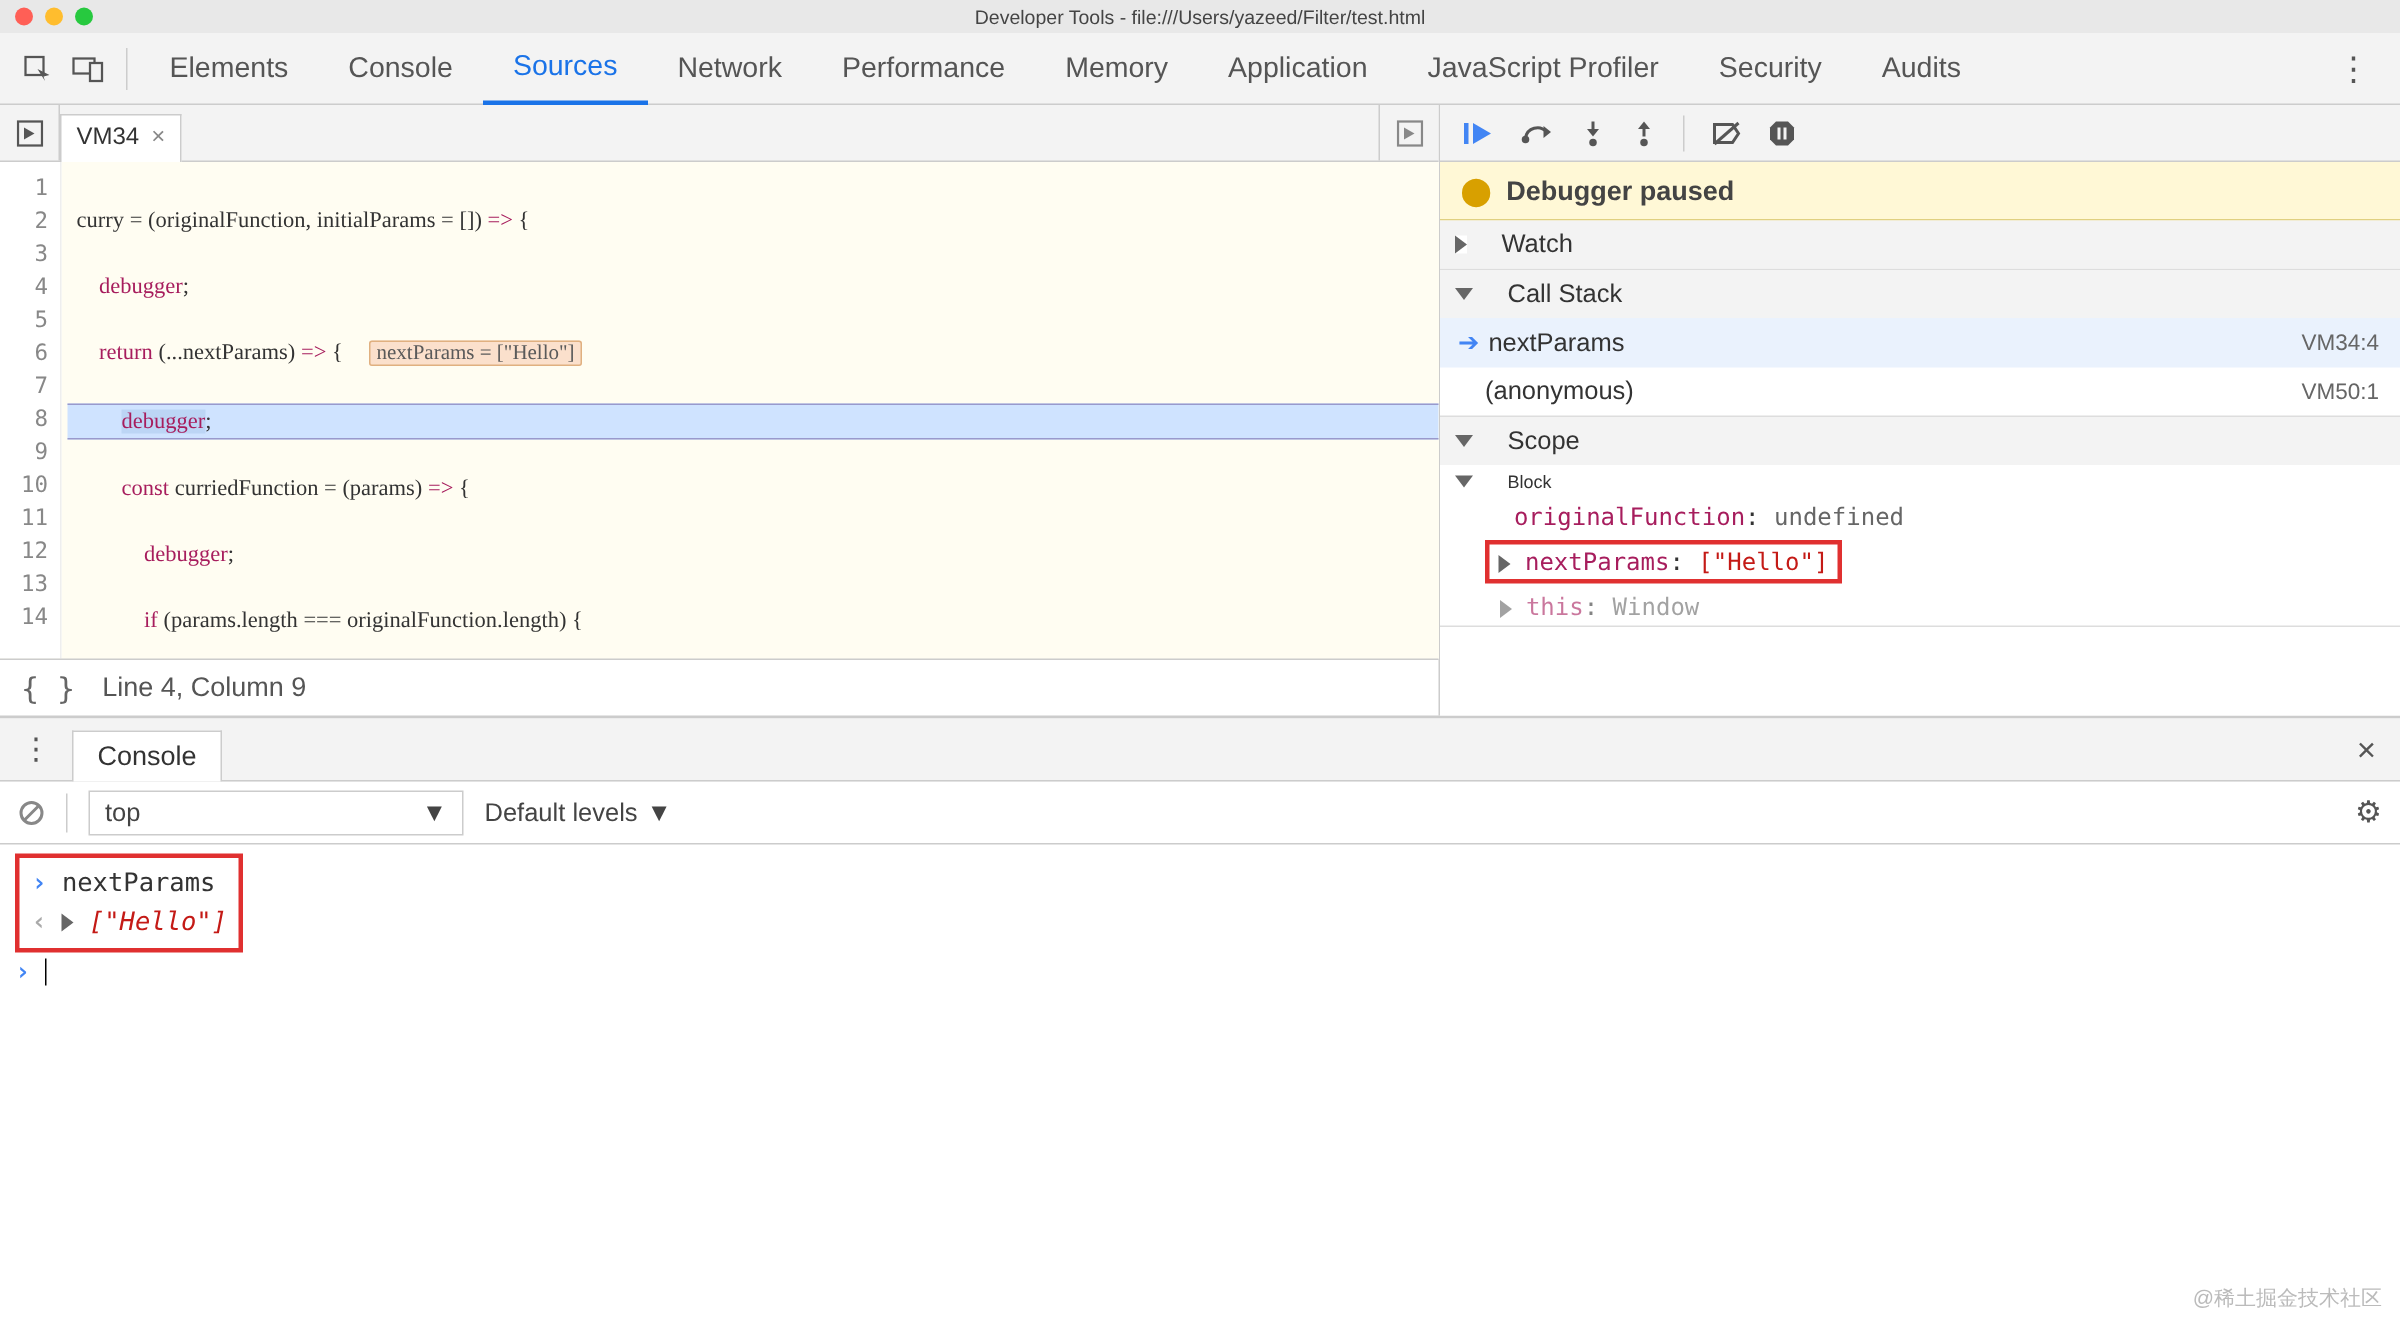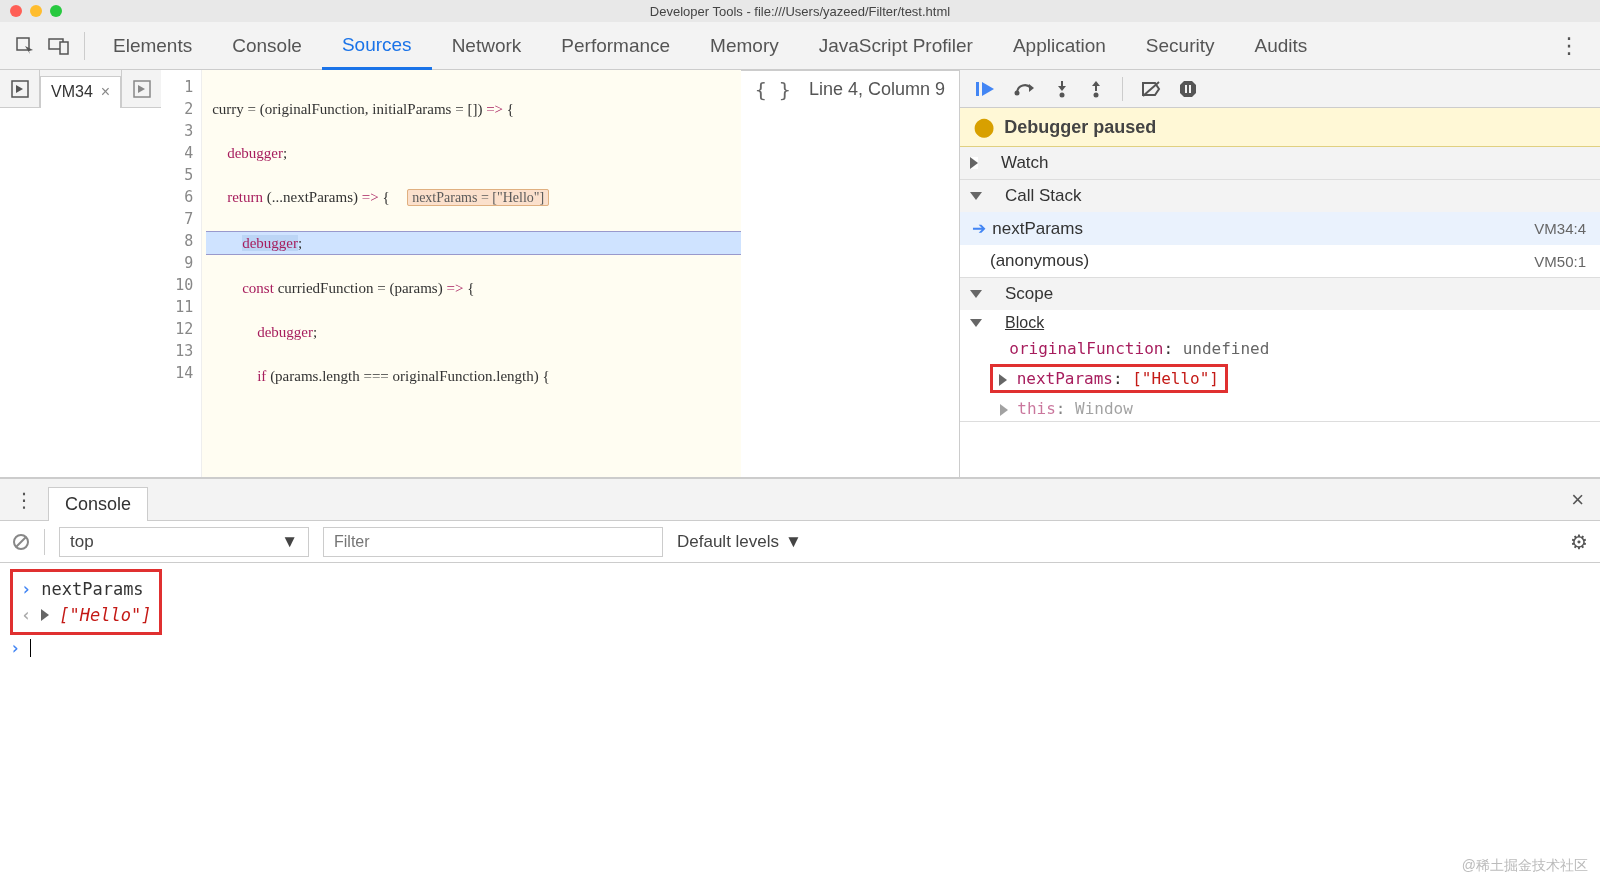--- a/index.html
+++ b/index.html
@@ -132,8 +132,8 @@
   <div class="tab">Network</div>
   <div class="tab">Performance</div>
   <div class="tab">Memory</div>
+  <div class="tab">Application</div>
   <div class="tab">JavaScript Profiler</div>
-  <div class="tab">Application</div>
   <div class="tab">Security</div>
   <div class="tab">Audits</div>
   <div class="kebab">⋮</div>

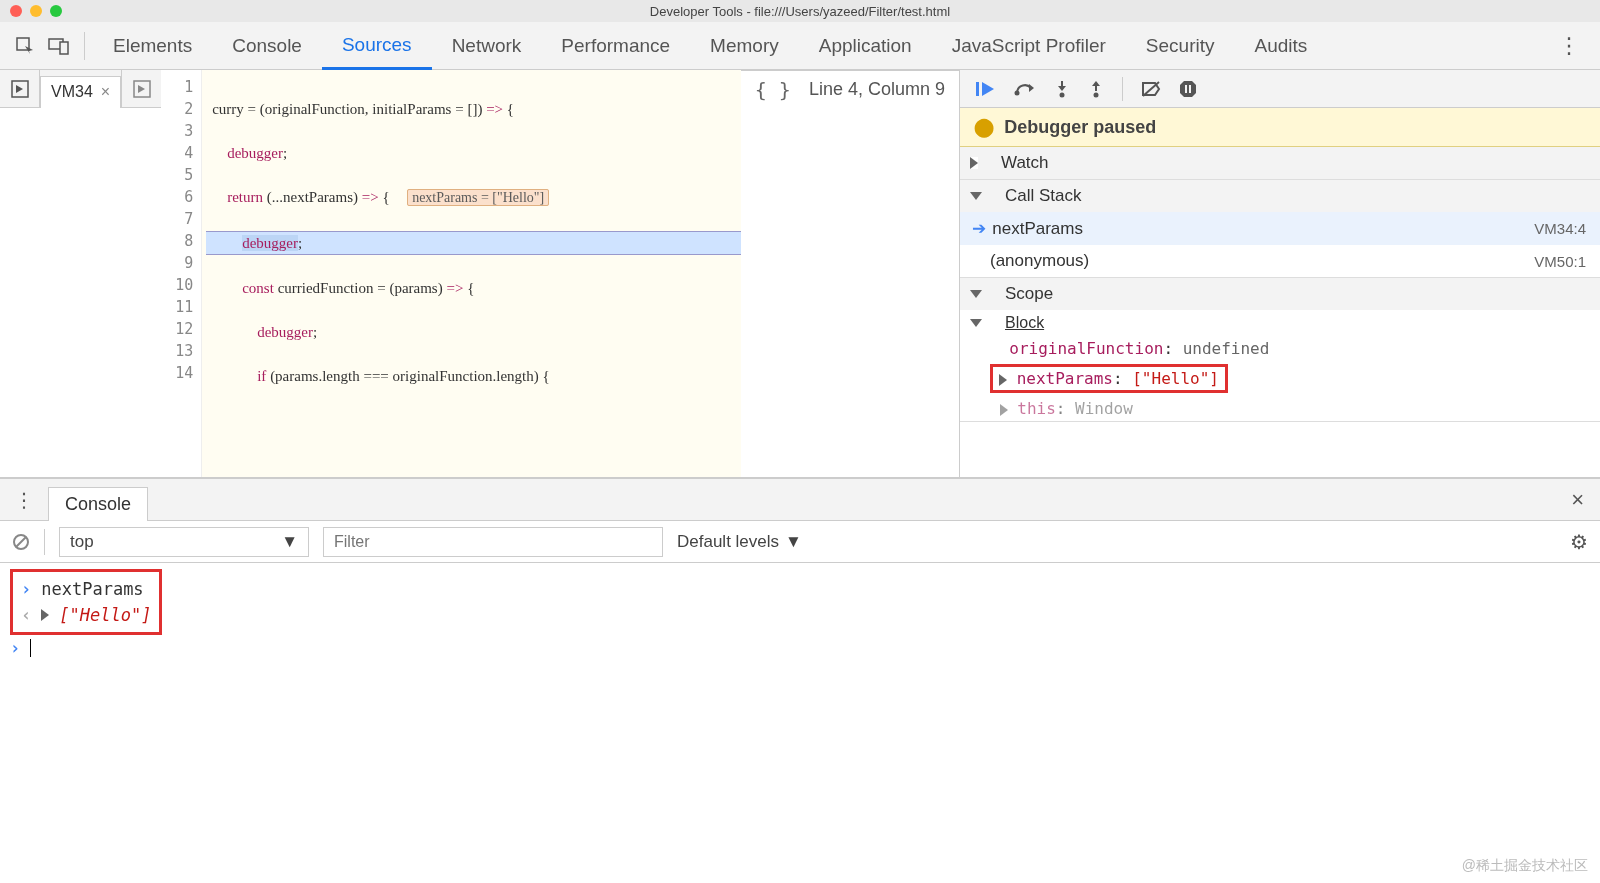--- a/index.html
+++ b/index.html
@@ -25,7 +25,7 @@
 
 
 .main { display: flex; height: 408px; border-bottom: 1px solid #ccc; }
-.left { flex: 1; display: flex; flex-direction: row; border-right: 1px solid #ccc; }
+.left { flex: 1; display: flex; flex-direction: column; border-right: 1px solid #ccc; }
 .right { width: 640px; display: flex; flex-direction: column; background: #fff; overflow: hidden; }
 
 

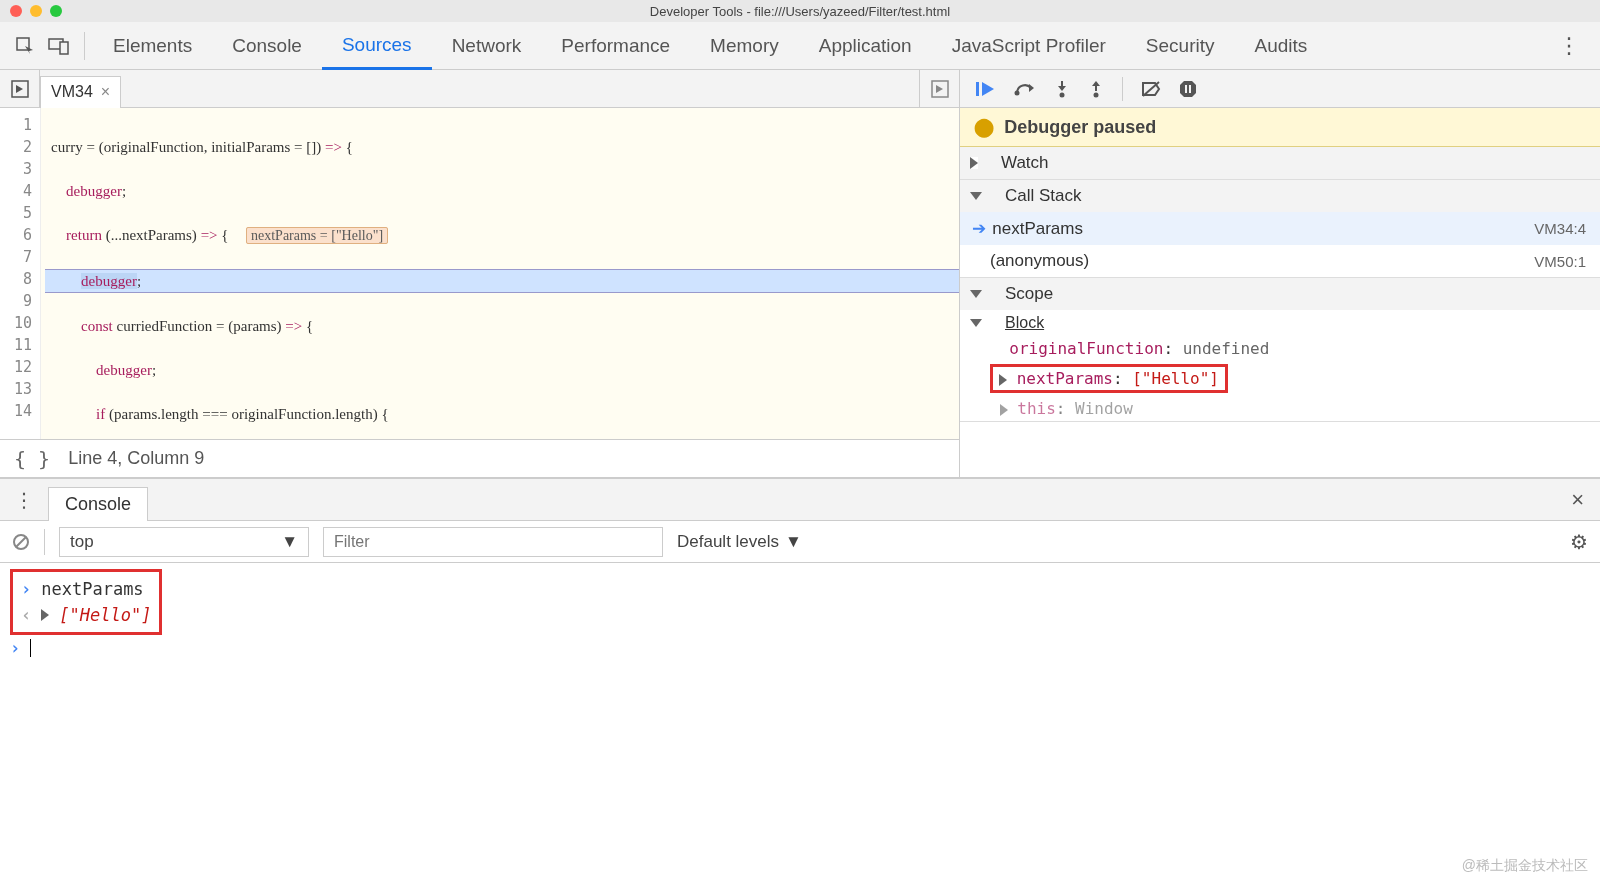--- a/index.html
+++ b/index.html
@@ -60,7 +60,7 @@
 
 .panel { border-bottom: 1px solid #ddd; }
 .panel-h { padding: 6px 10px; display: flex; align-items: center; gap: 23px; font-size: 17px; background: #f3f3f3; cursor: pointer; }
-.panel-h.sub { background: #fff; font-size: 16px; padding: 4px 10px 4px 10px; text-decoration: underline; }
+.panel-h.sub { background: #fff; font-size: 12px; padding: 4px 10px 4px 10px; }
 .tri { display: inline-block; width: 0; height: 0; border-style: solid; }
 .tri.right { border-width: 6px 0 6px 8px; border-color: transparent transparent transparent #666; }
 .tri.down { border-width: 8px 6px 0 6px; border-color: #666 transparent transparent transparent; }

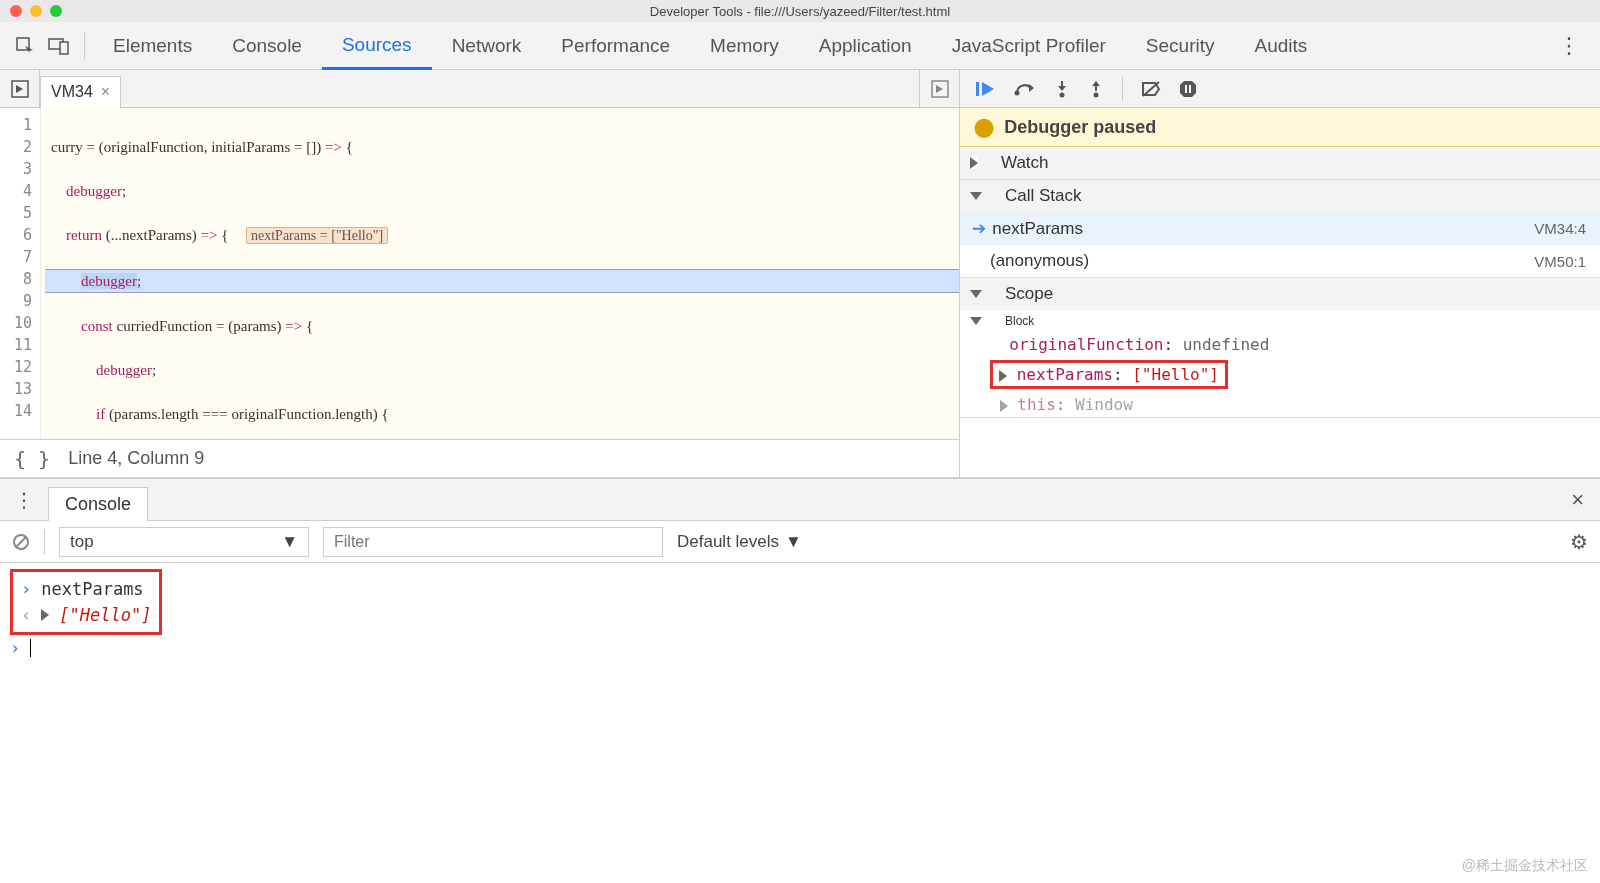--- a/index.html
+++ b/index.html
@@ -296,7 +296,6 @@
       <span>top</span>
       <span>▼</span>
     </div>
-    <input class="filtin" placeholder="Filter" style="">
     <div class="levels">
       <span>Default levels</span>
       <span>▼</span>

